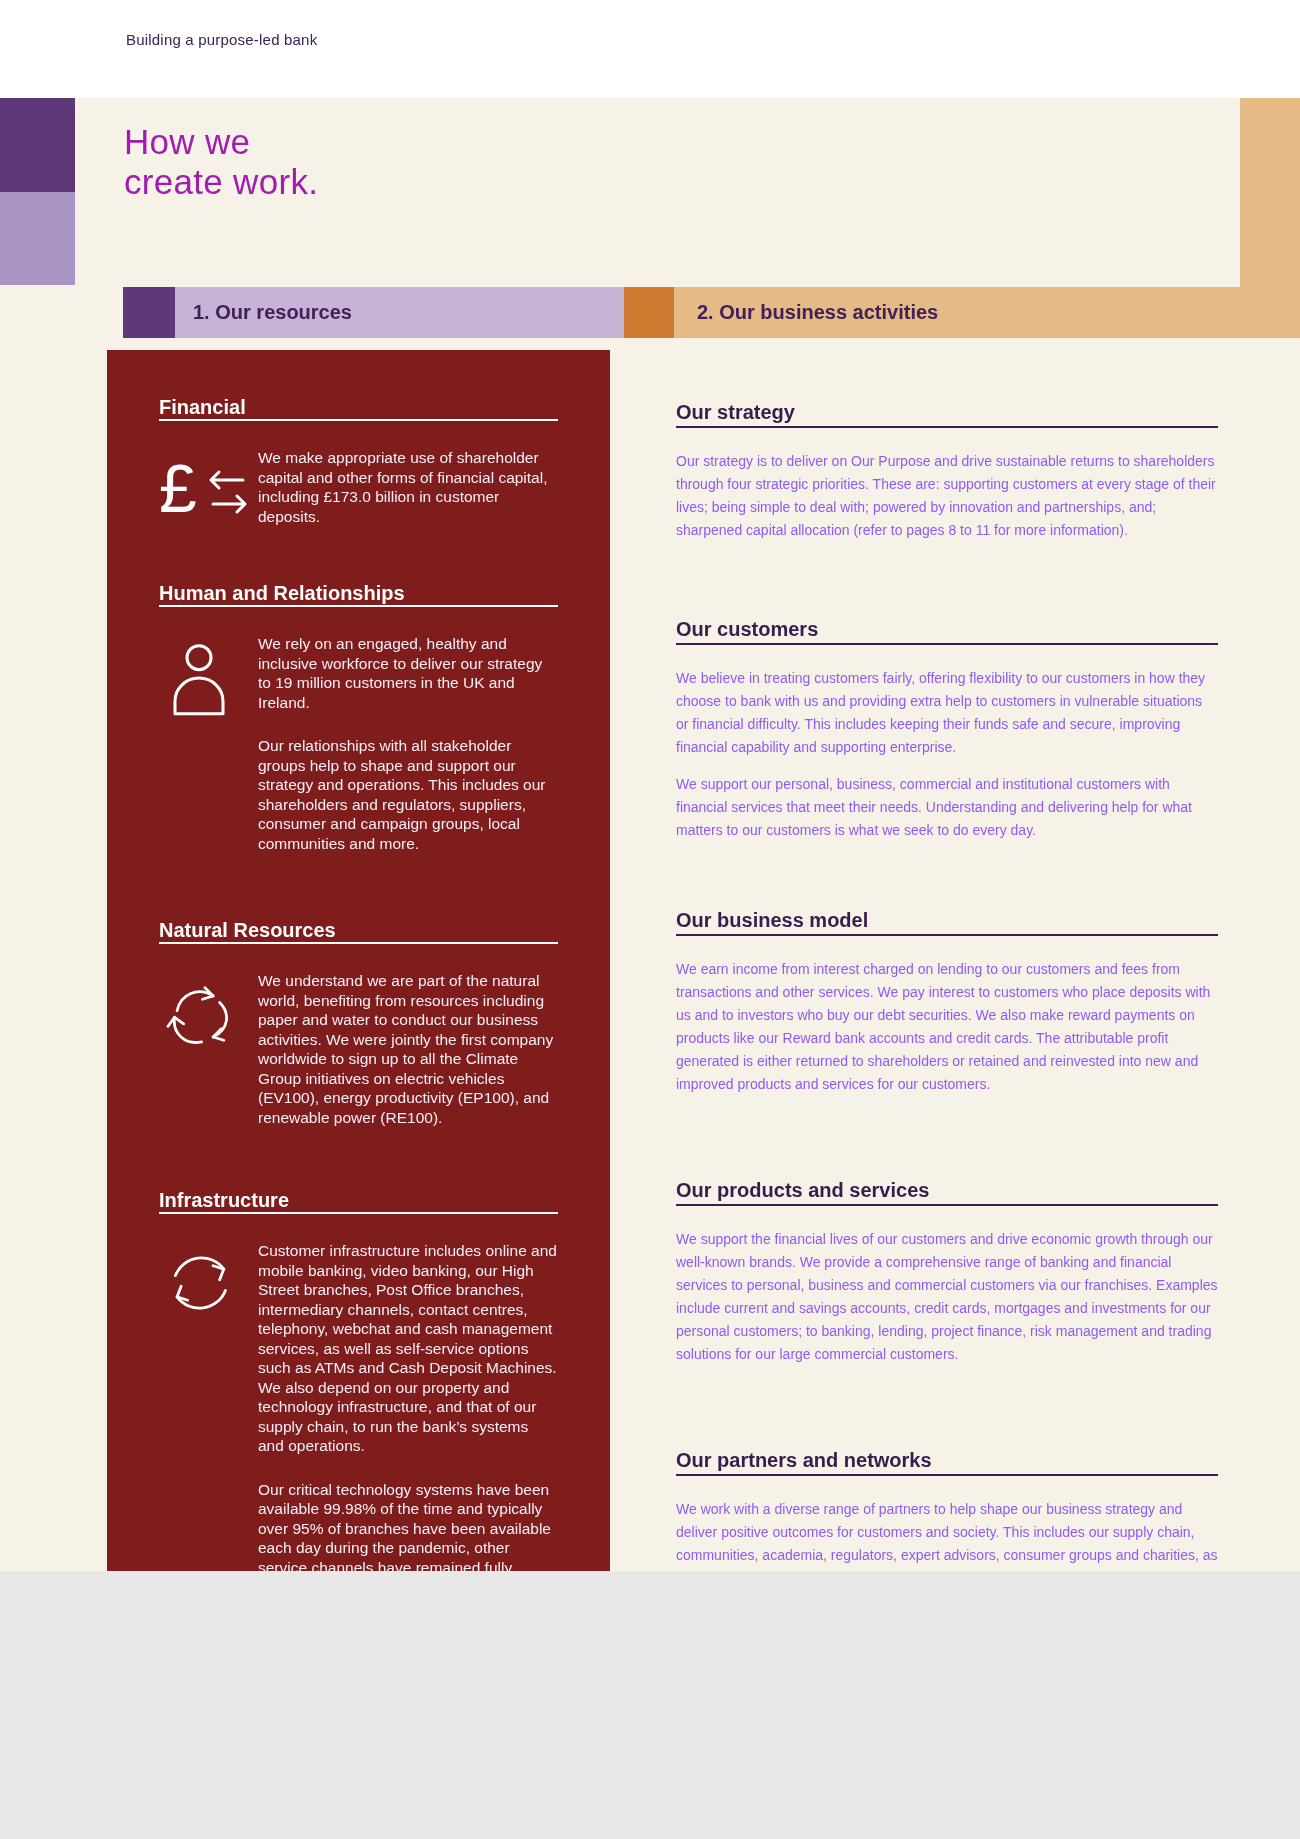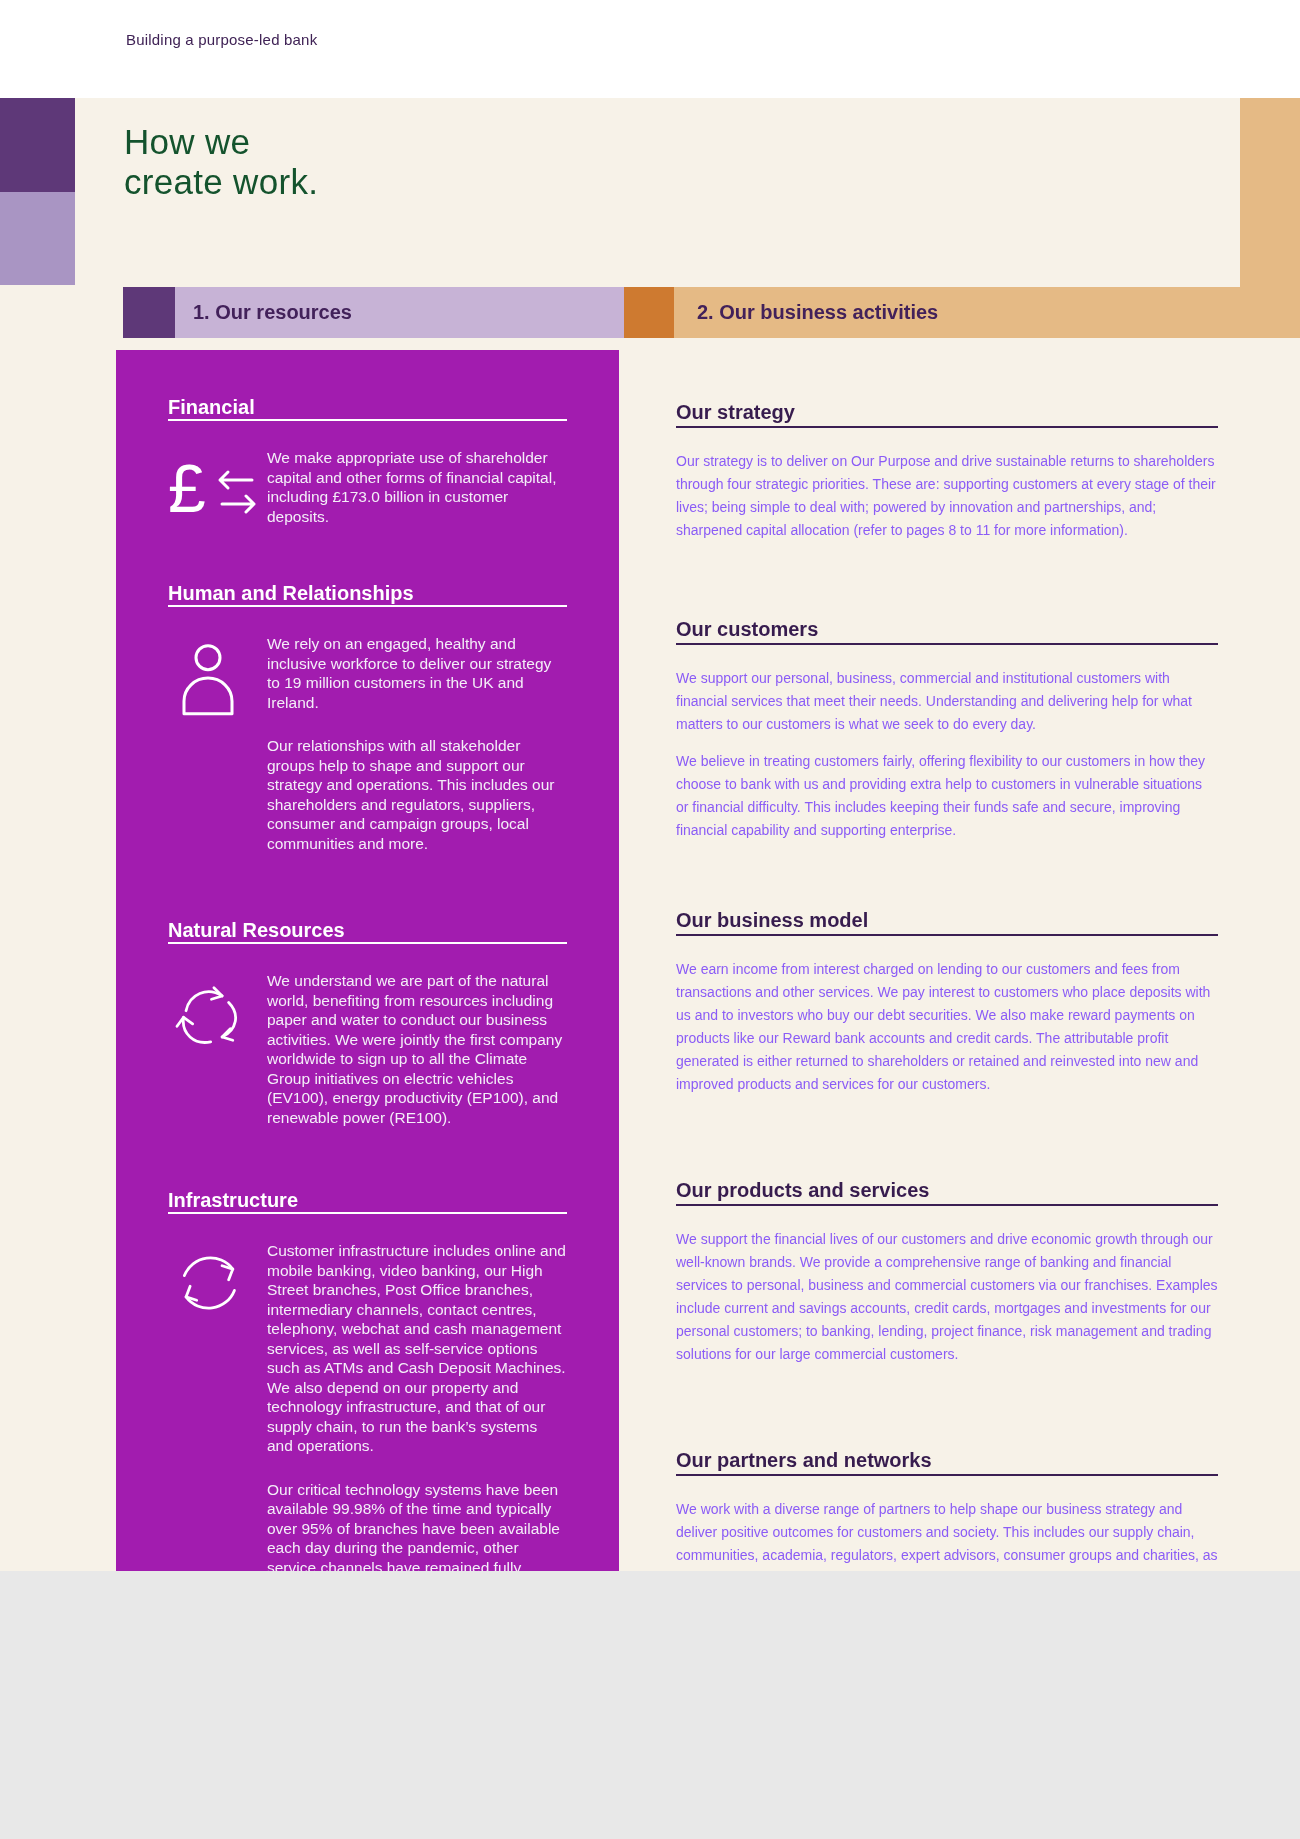--- a/index.html
+++ b/index.html
@@ -21,7 +21,7 @@
   }
   .title {
     position:absolute; left:124px; top:122px;
-    font-size:35px; line-height:40px; font-weight:400; color:#14532d; letter-spacing:0.3px;
+    font-size:35px; line-height:40px; font-weight:400; color:#a21caf; letter-spacing:0.3px;
   }
   .title span { display:block; }
 

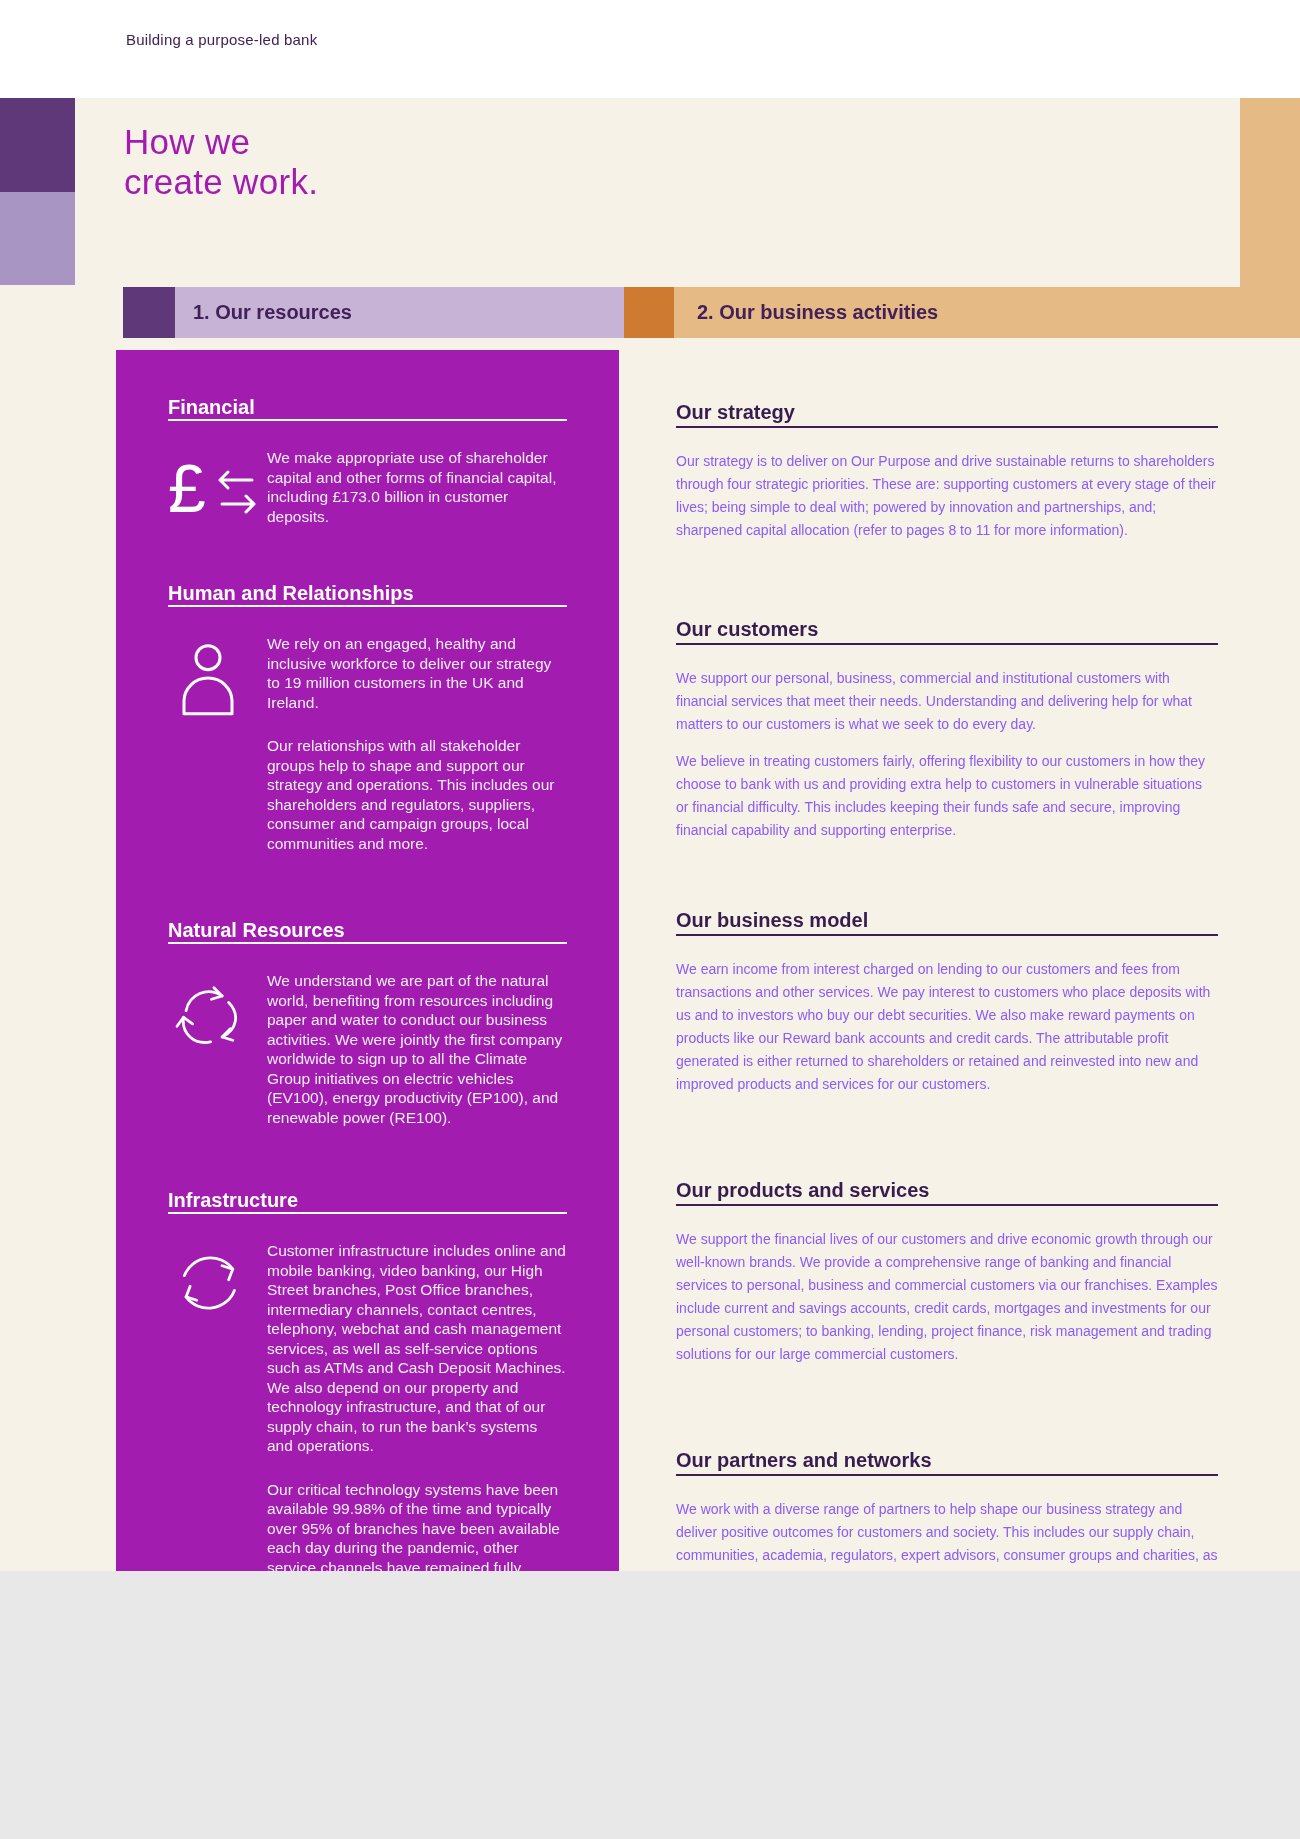--- a/index.html
+++ b/index.html
@@ -38,8 +38,8 @@
   }
 
   .purple-box {
-    position:absolute; left:116px; top:350px; width:503px; height:1380px;
-    background:#a21caf; border-bottom:4px solid #3F2157;
+    position:absolute; left:107px; top:350px; width:503px; height:1380px;
+    background:#7f1d1d; border-bottom:4px solid #3F2157;
   }
   .pbx-section { position:absolute; left:52px; width:399px; color:#ffffff; }
   .pbx-section h3 { font-size:20px; line-height:24px; font-weight:700; color:#ffffff; }

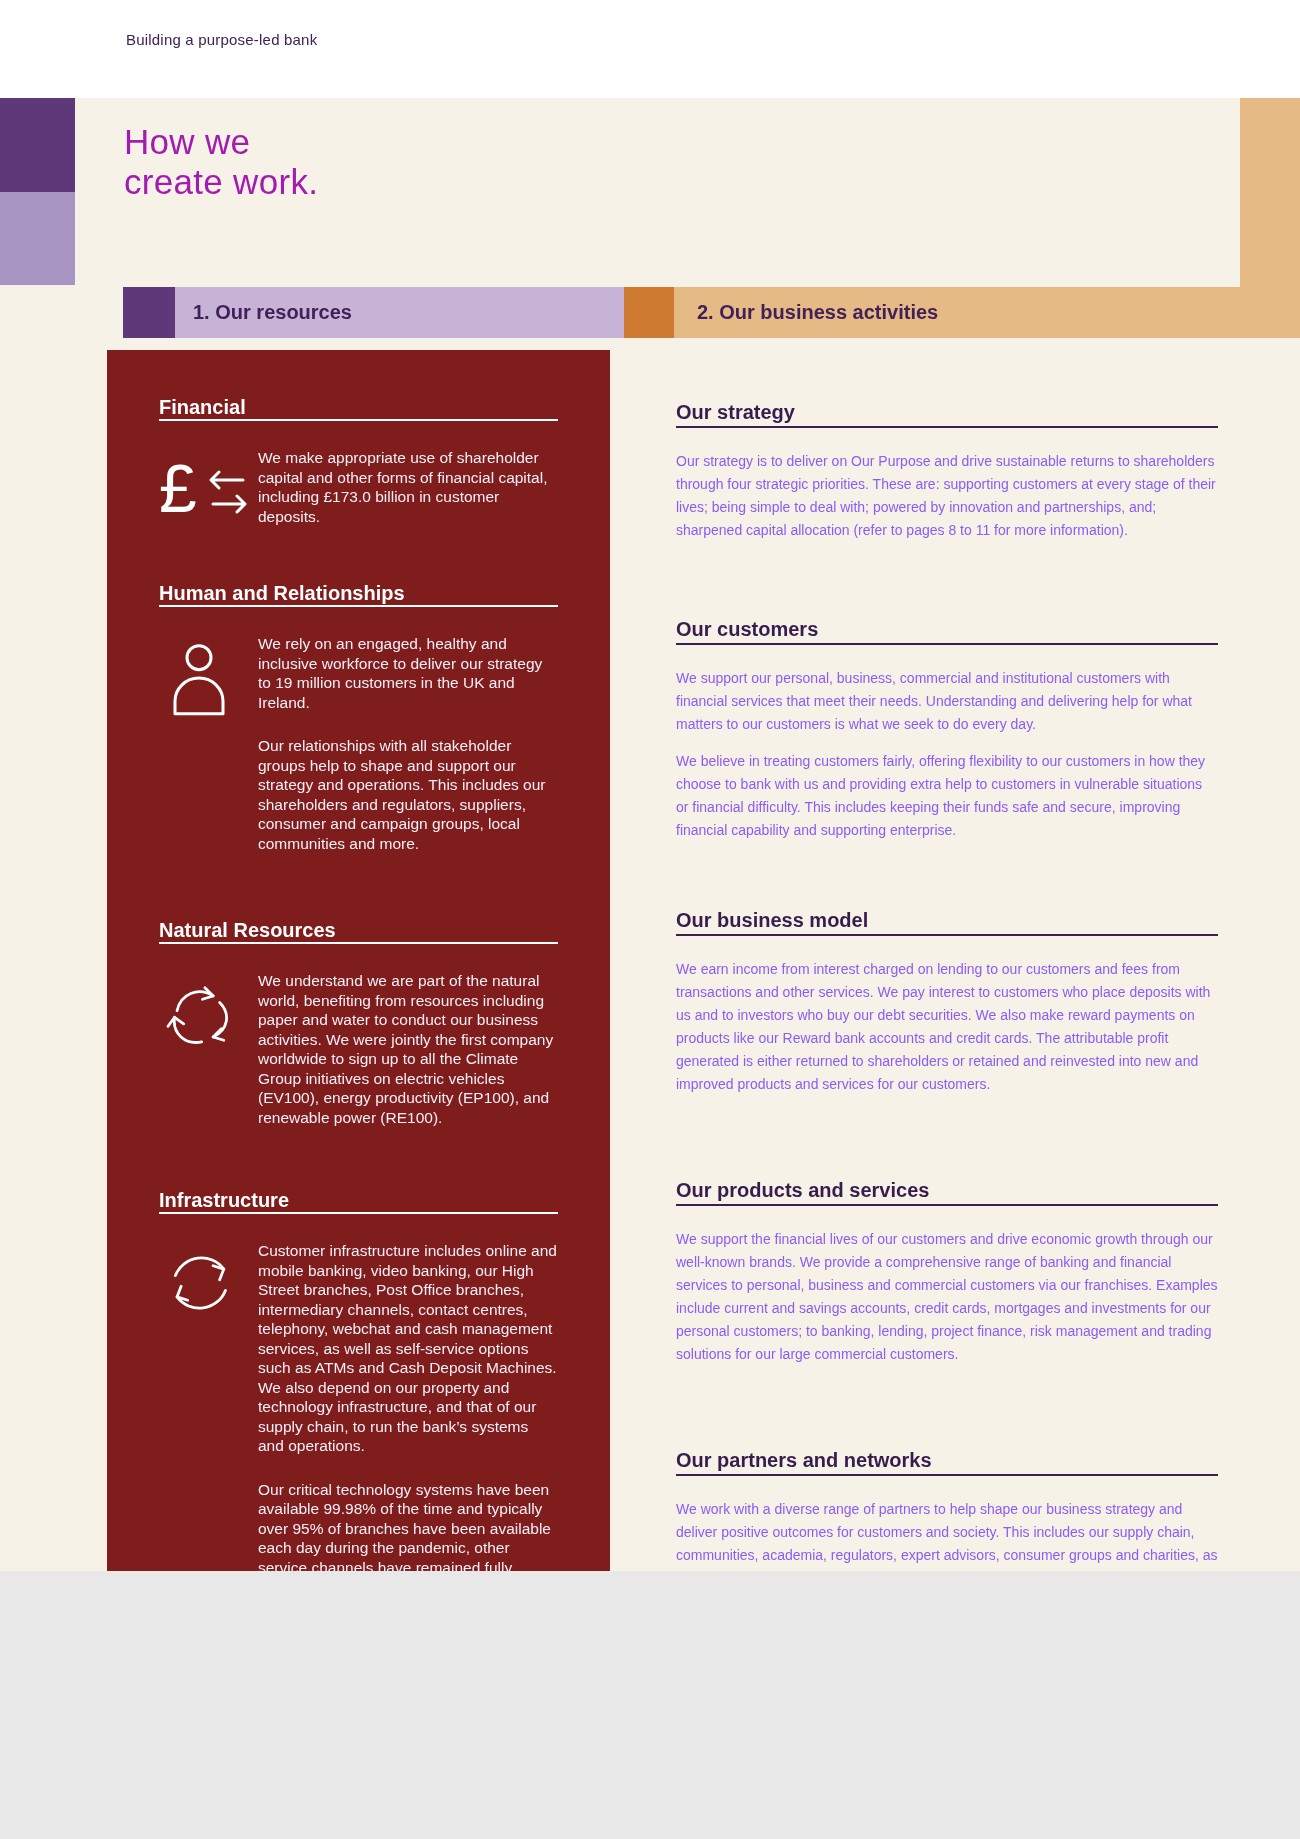--- a/index.html
+++ b/index.html
@@ -190,8 +190,8 @@
     <h3>Our customers</h3>
     <div class="rule-dark"></div>
     <div class="rc-text">
+      <p>We believe in treating customers fairly, offering flexibility to our customers in how they choose to bank with us and providing extra help to customers in vulnerable situations or financial difficulty. This includes keeping their funds safe and secure, improving financial capability and supporting enterprise.</p>
       <p>We support our personal, business, commercial and institutional customers with financial services that meet their needs. Understanding and delivering help for what matters to our customers is what we seek to do every day.</p>
-      <p>We believe in treating customers fairly, offering flexibility to our customers in how they choose to bank with us and providing extra help to customers in vulnerable situations or financial difficulty. This includes keeping their funds safe and secure, improving financial capability and supporting enterprise.</p>
     </div>
   </section>
 

